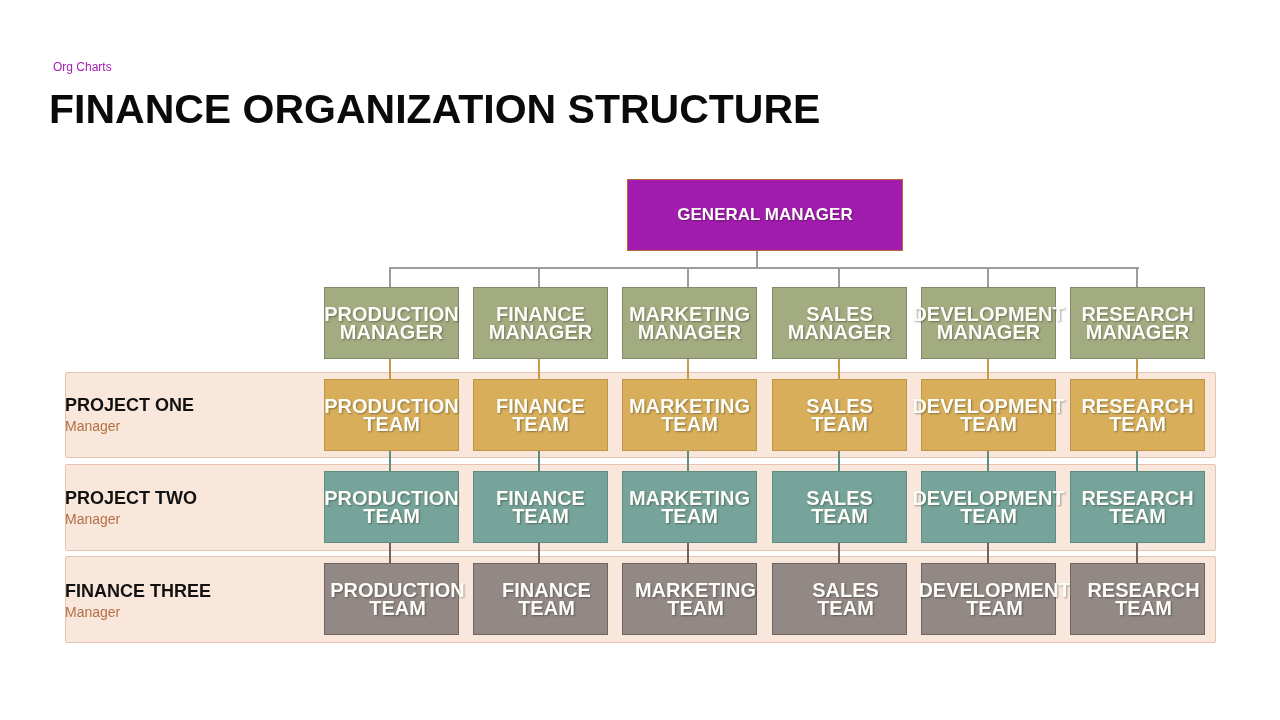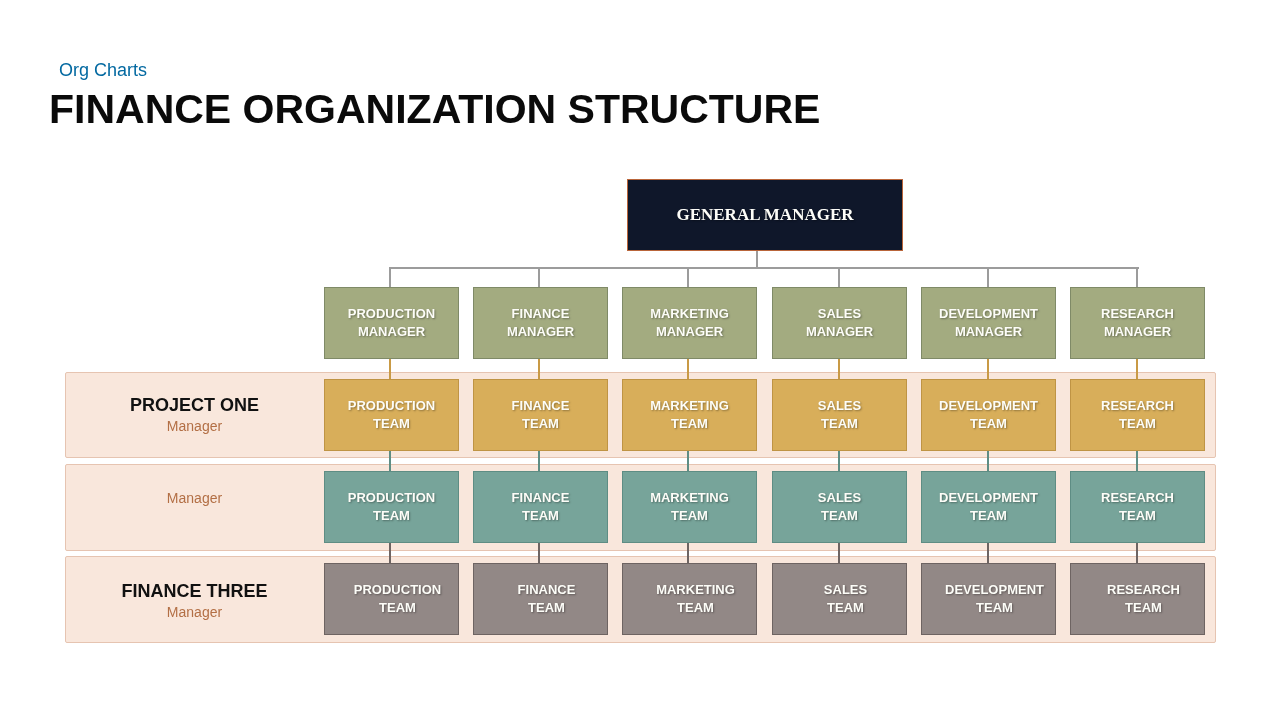--- a/index.html
+++ b/index.html
@@ -5,7 +5,7 @@
   * { box-sizing: border-box; margin: 0; padding: 0; }
   html, body { width: 1280px; height: 720px; background: #ffffff; overflow: hidden; }
   body { position: relative; font-family: "Liberation Sans", sans-serif; }
-  .subtitle { position: absolute; left: 59px; top: 60px; font-size: 18px; color: #0369a1; }
+  .subtitle { position: absolute; left: 53px; top: 60px; font-size: 12px; color: #a21caf; }
   .title { position: absolute; left: 49px; top: 86px; font-size: 41px; font-weight: bold; color: #0a0a0a; letter-spacing: 0px; }
   .box { position: absolute; display: flex; align-items: center; justify-content: center; text-align: center;
          color: #fdfdf8; font-weight: bold; font-size: 13px; line-height: 18px;

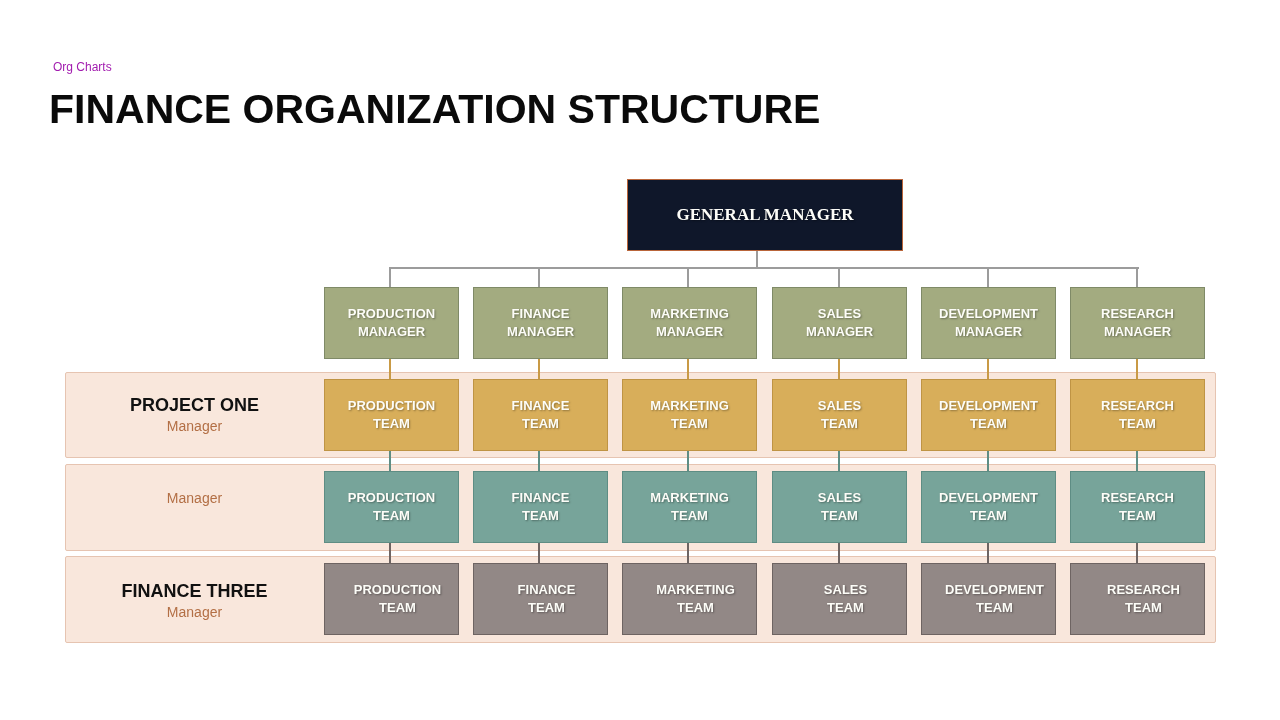--- a/index.html
+++ b/index.html
@@ -60,7 +60,7 @@
 <div class="vline" style="left:987px;top:543px;height:20px;background:#6e6462;"></div>
 <div class="vline" style="left:1136px;top:543px;height:20px;background:#6e6462;"></div>
 
-<div class="box gm" style="background:#0f172a;font-family:Liberation Serif, serif;">
+<div class="box gm" style="background:#a21caf;">
   <span>GENERAL MANAGER</span>
 </div>
 

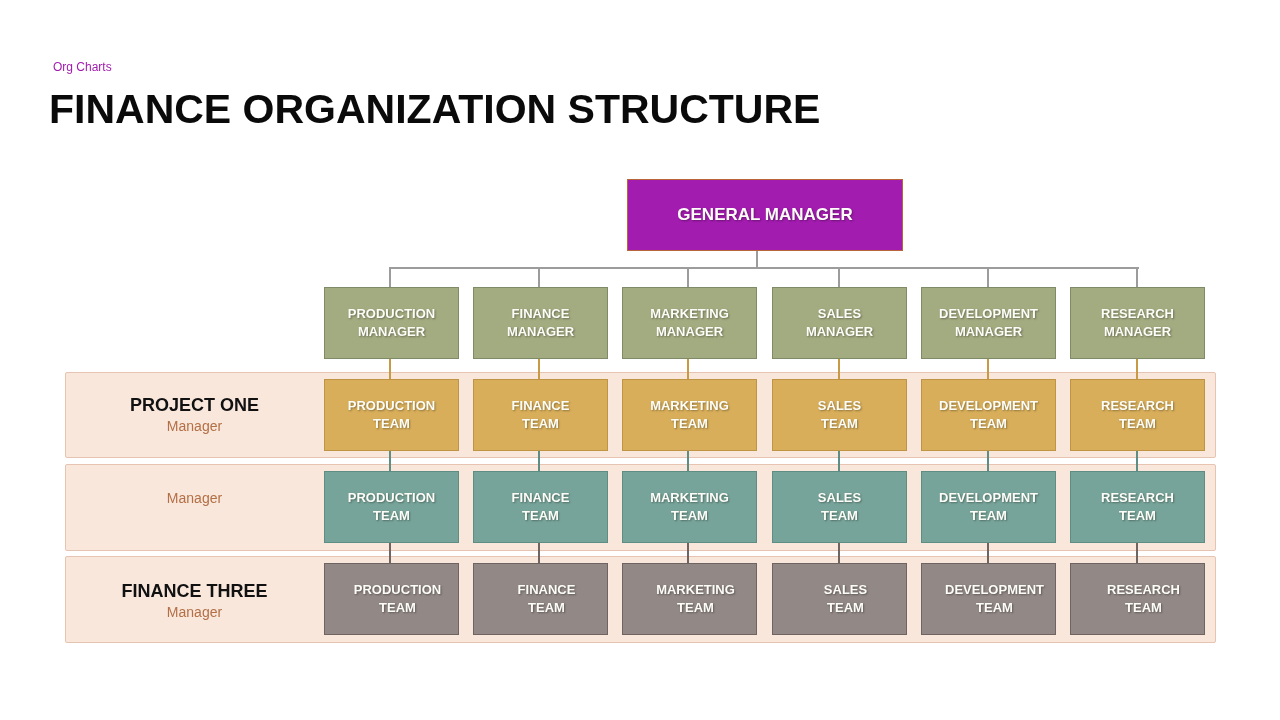--- a/index.html
+++ b/index.html
@@ -8,7 +8,7 @@
   .subtitle { position: absolute; left: 53px; top: 60px; font-size: 12px; color: #a21caf; }
   .title { position: absolute; left: 49px; top: 86px; font-size: 41px; font-weight: bold; color: #0a0a0a; letter-spacing: 0px; }
   .box { position: absolute; display: flex; align-items: center; justify-content: center; text-align: center;
-         color: #fdfdf8; font-weight: bold; font-size: 13px; line-height: 18px;
+         color: #fdfdf8; font-weight: bold; font-size: 20px; line-height: 18px;
          text-shadow: 1px 1px 2px rgba(0,0,0,0.35); }
   .gm { left: 627px; top: 179px; width: 276px; height: 72px; font-size: 17px; border: 1px solid #b9653a; }
   .mgr { top: 287px; width: 135px; height: 72px; border: 1px solid #7f8a67; }

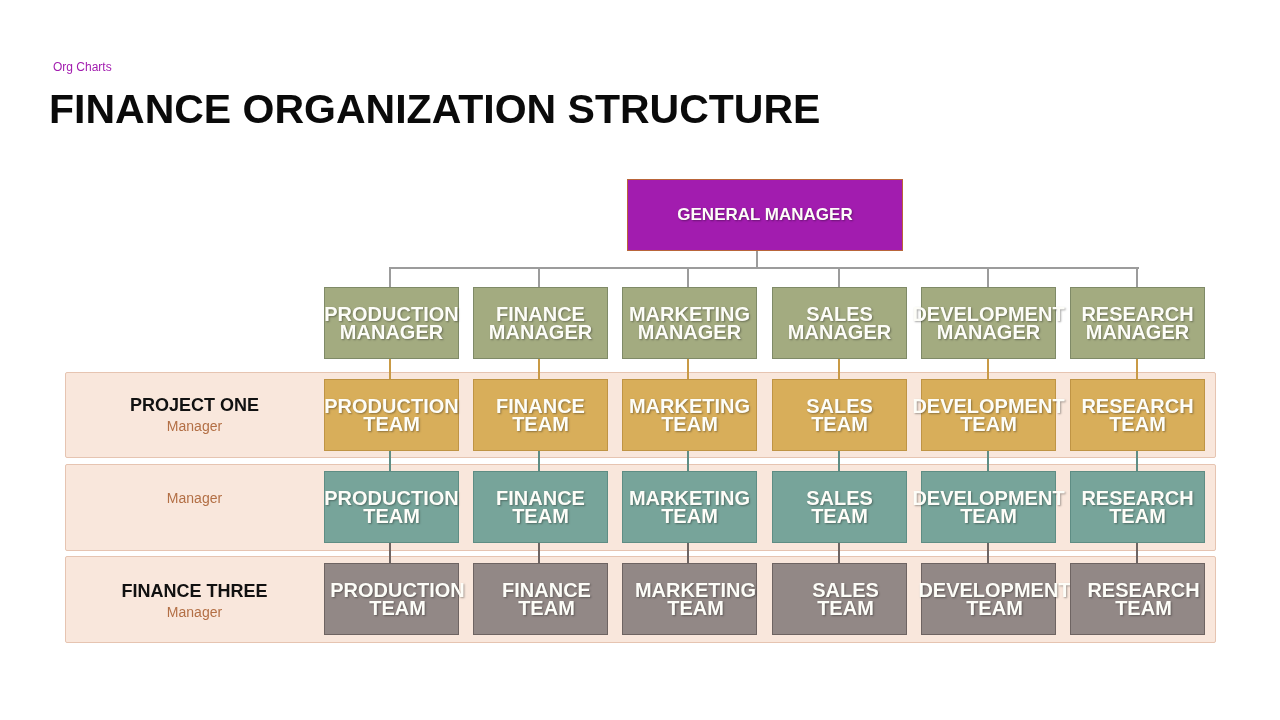--- a/index.html
+++ b/index.html
@@ -14,7 +14,7 @@
   .mgr { top: 287px; width: 135px; height: 72px; border: 1px solid #7f8a67; }
   .team { width: 135px; height: 72px; }
   .band { position: absolute; left: 65px; width: 1151px; border: 1px solid #e6c4b1; border-radius: 2px; }
-  .band-label { position: absolute; left: 65px; width: 259px; text-align: center; }
+  .band-label { position: absolute; left: 65px; width: 259px; text-align: left; }
   .band-name { font-size: 18px; font-weight: bold; color: #111111; }
   .band-sub { font-size: 14px; color: #b36f45; margin-top: 2px; }
   .line { position: absolute; background: #9c9c9c; }

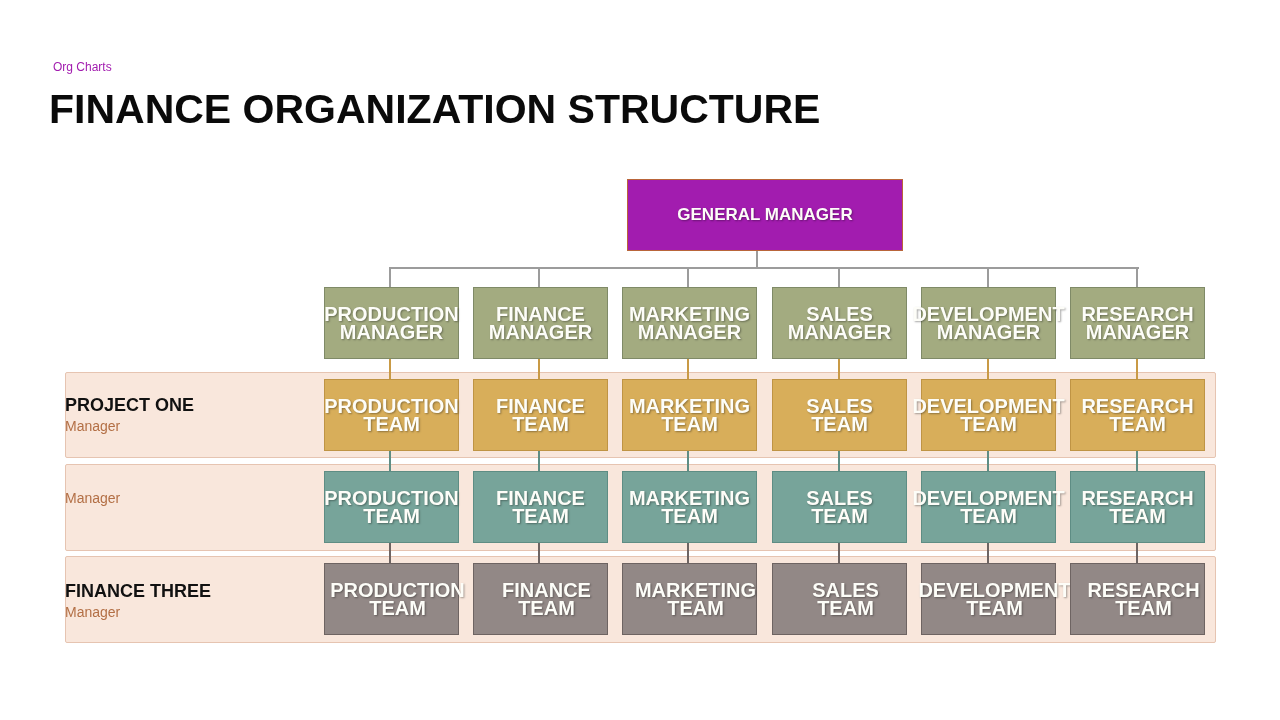--- a/index.html
+++ b/index.html
@@ -106,6 +106,7 @@
   <div class="band-sub">Manager</div>
 </div>
 <div class="band-label" style="top:488px;">
+  <div class="band-name">PROJECT TWO</div>
   <div class="band-sub">Manager</div>
 </div>
 <div class="band-label" style="top:581px;">

